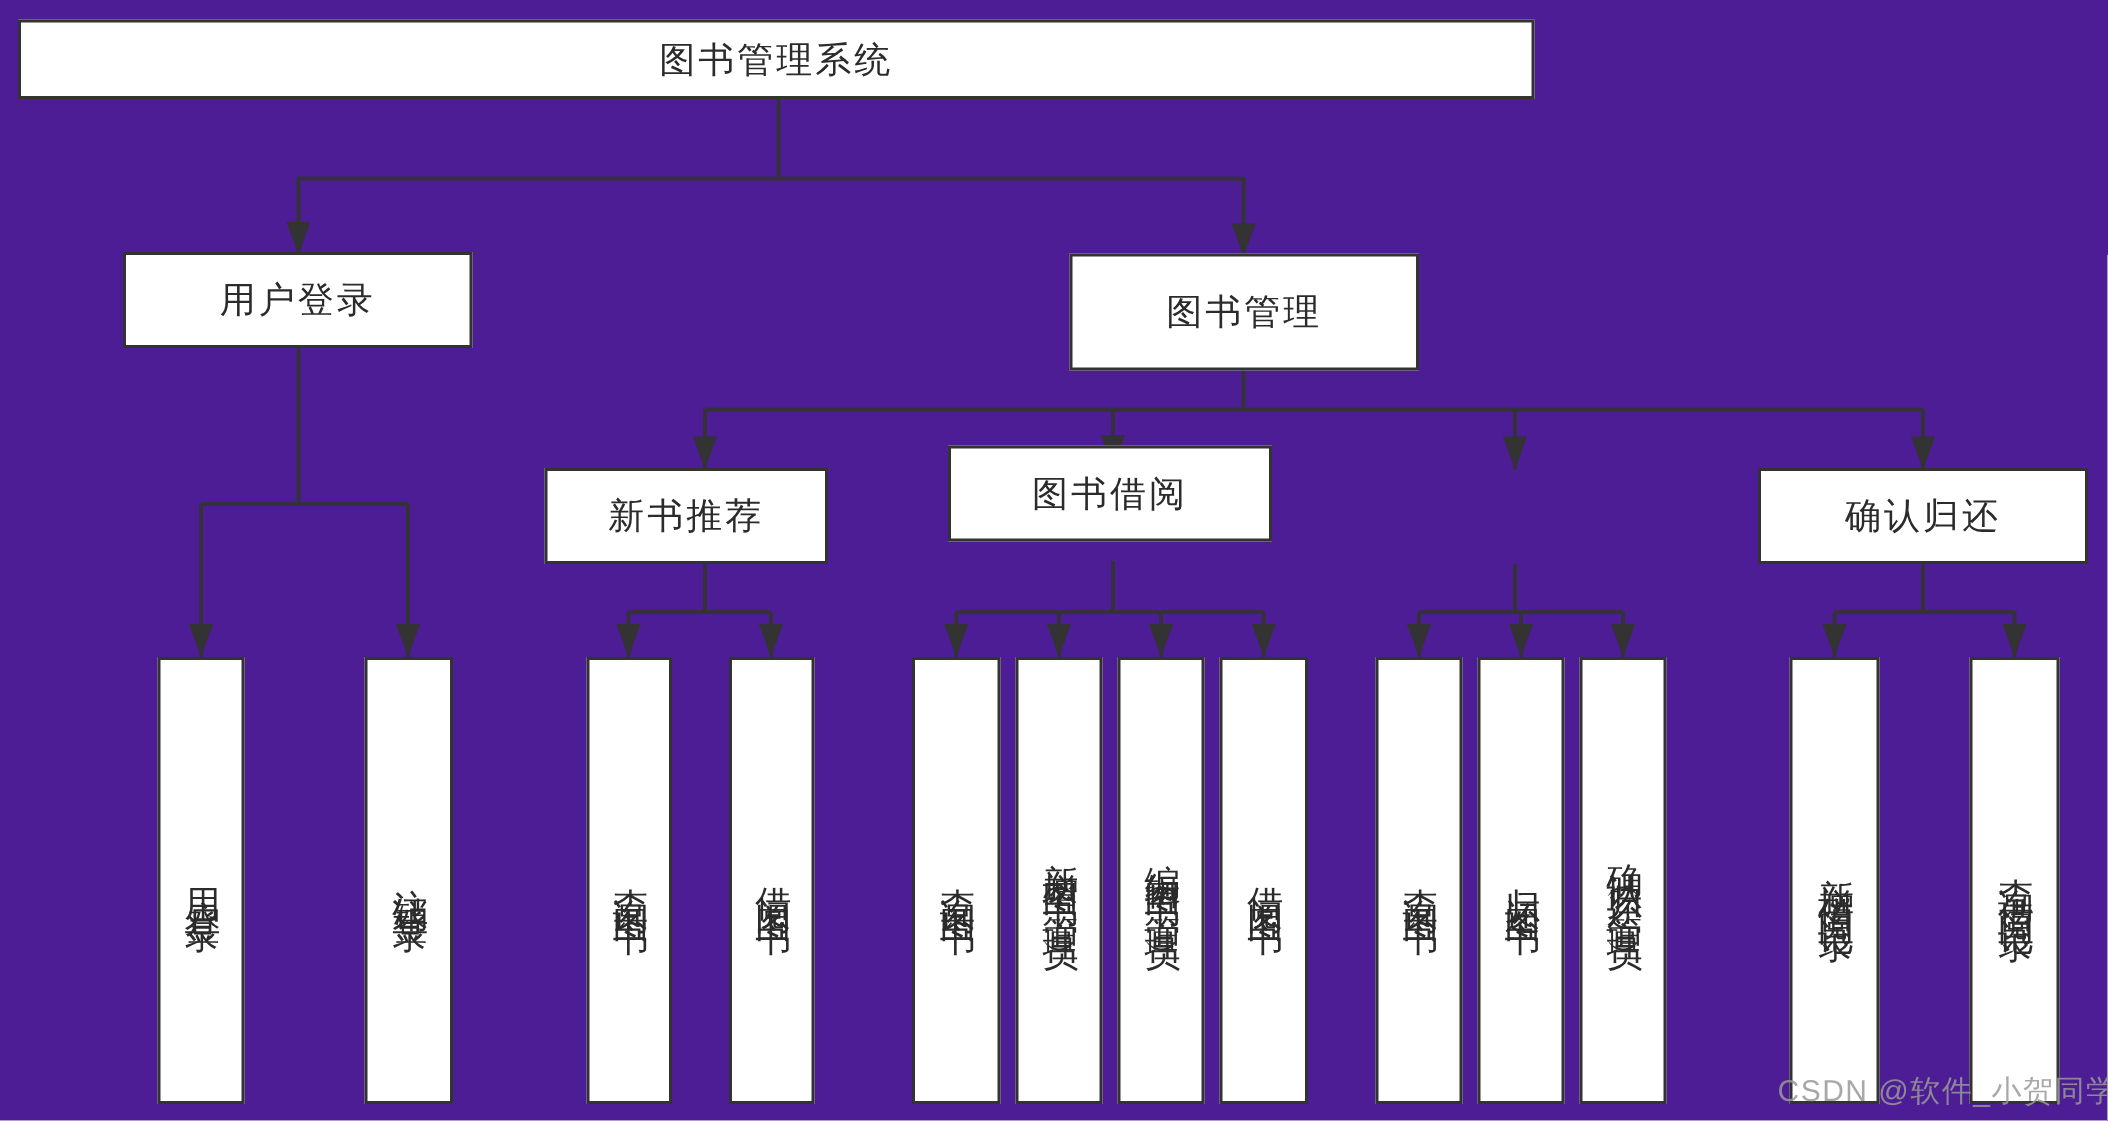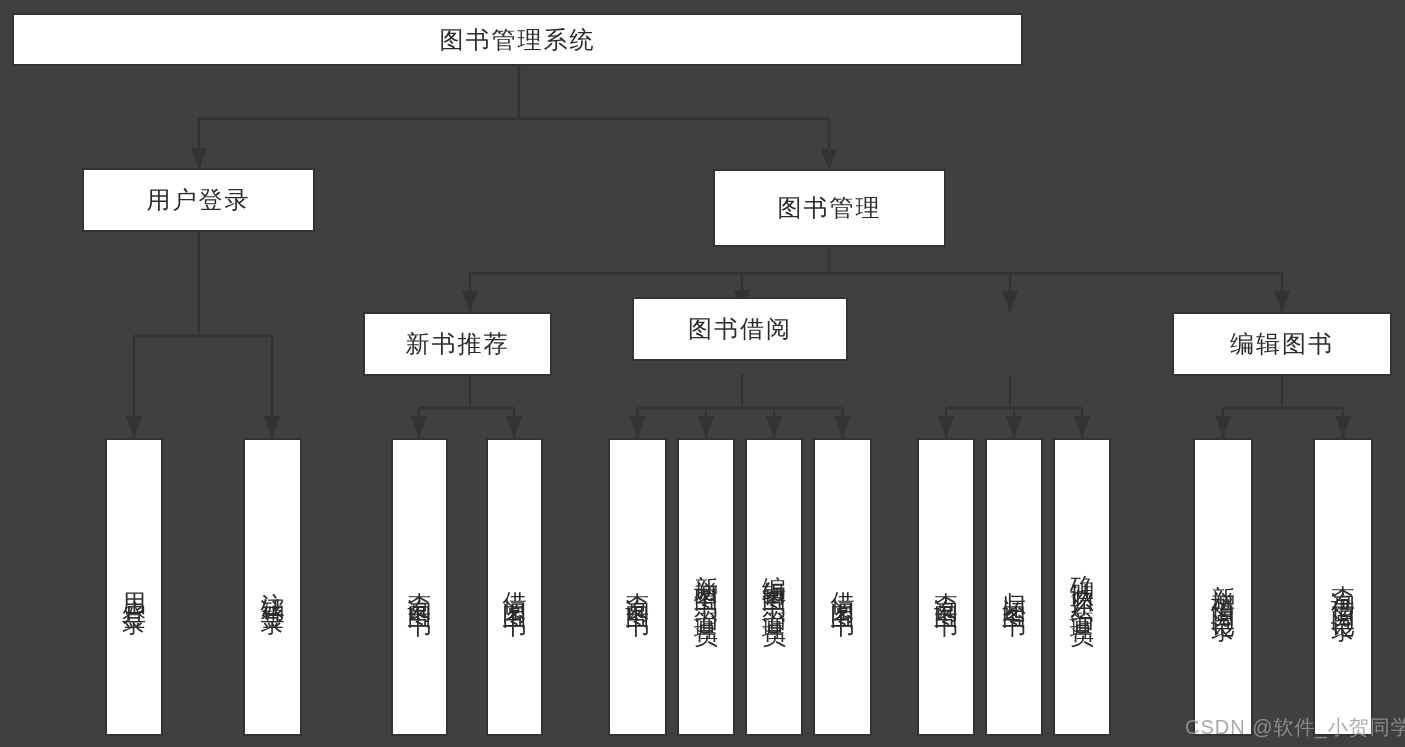--- a/index.html
+++ b/index.html
@@ -7,7 +7,7 @@
     position: relative;
     width: 1405px;
     height: 747px;
-    background: #404040;
+    background: #4c1d95;
     font-family: "Liberation Sans", sans-serif;
     overflow: hidden;
   }

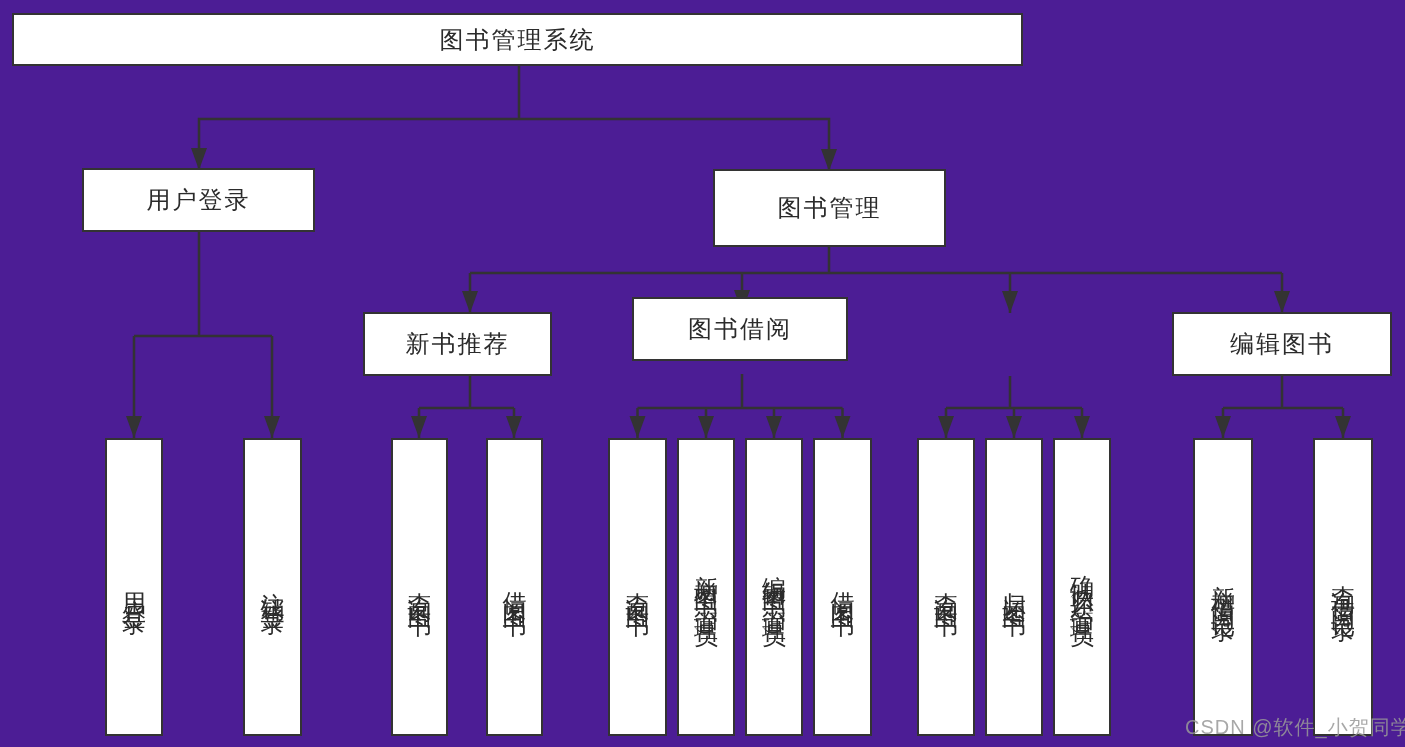--- a/index.html
+++ b/index.html
@@ -121,7 +121,7 @@
     <span class="h-label">图书借阅</span>
   </div>
   <div class="box" style="left:1172px; top:312px; width:220px; height:64px;">
-    <span class="h-label">编辑图书</span>
+    <span class="h-label">确认归还</span>
   </div>
 
   <div class="box" style="left:105px; top:438px; width:58px; height:298px;">

